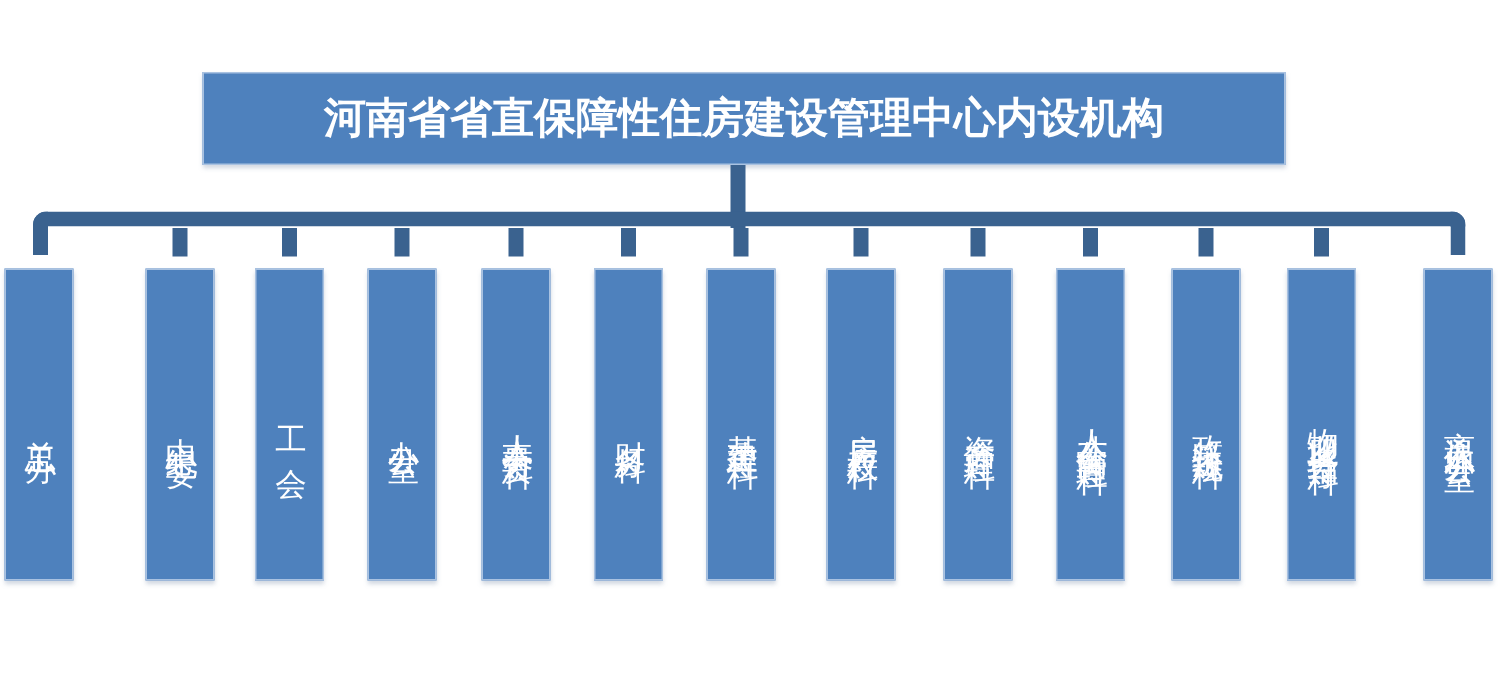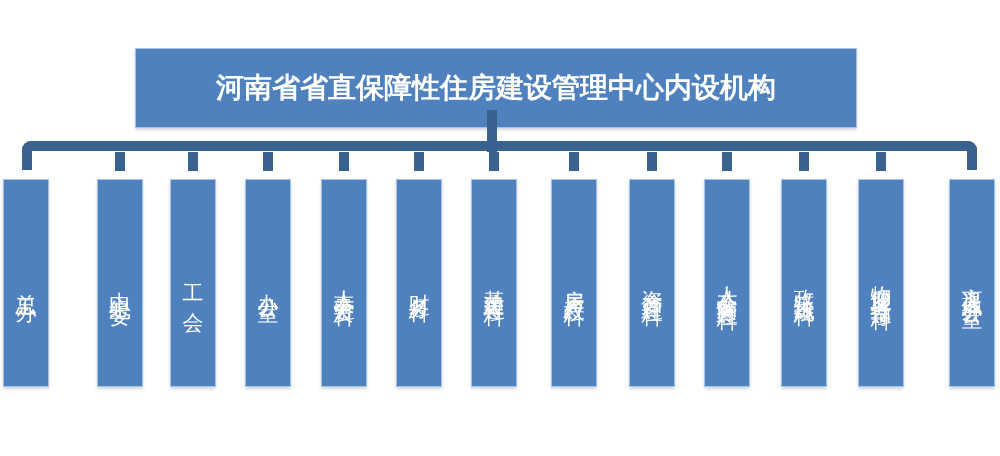--- a/index.html
+++ b/index.html
@@ -23,7 +23,7 @@
   .title-box{
     position:absolute;
     left:135px; top:48px;
-    width:722px; height:80px;
+    width:722px; height:62px;
     background:var(--box-fill);
     border:1px solid var(--box-border);
     box-shadow:0 2px 3px rgba(120,140,170,.35);

